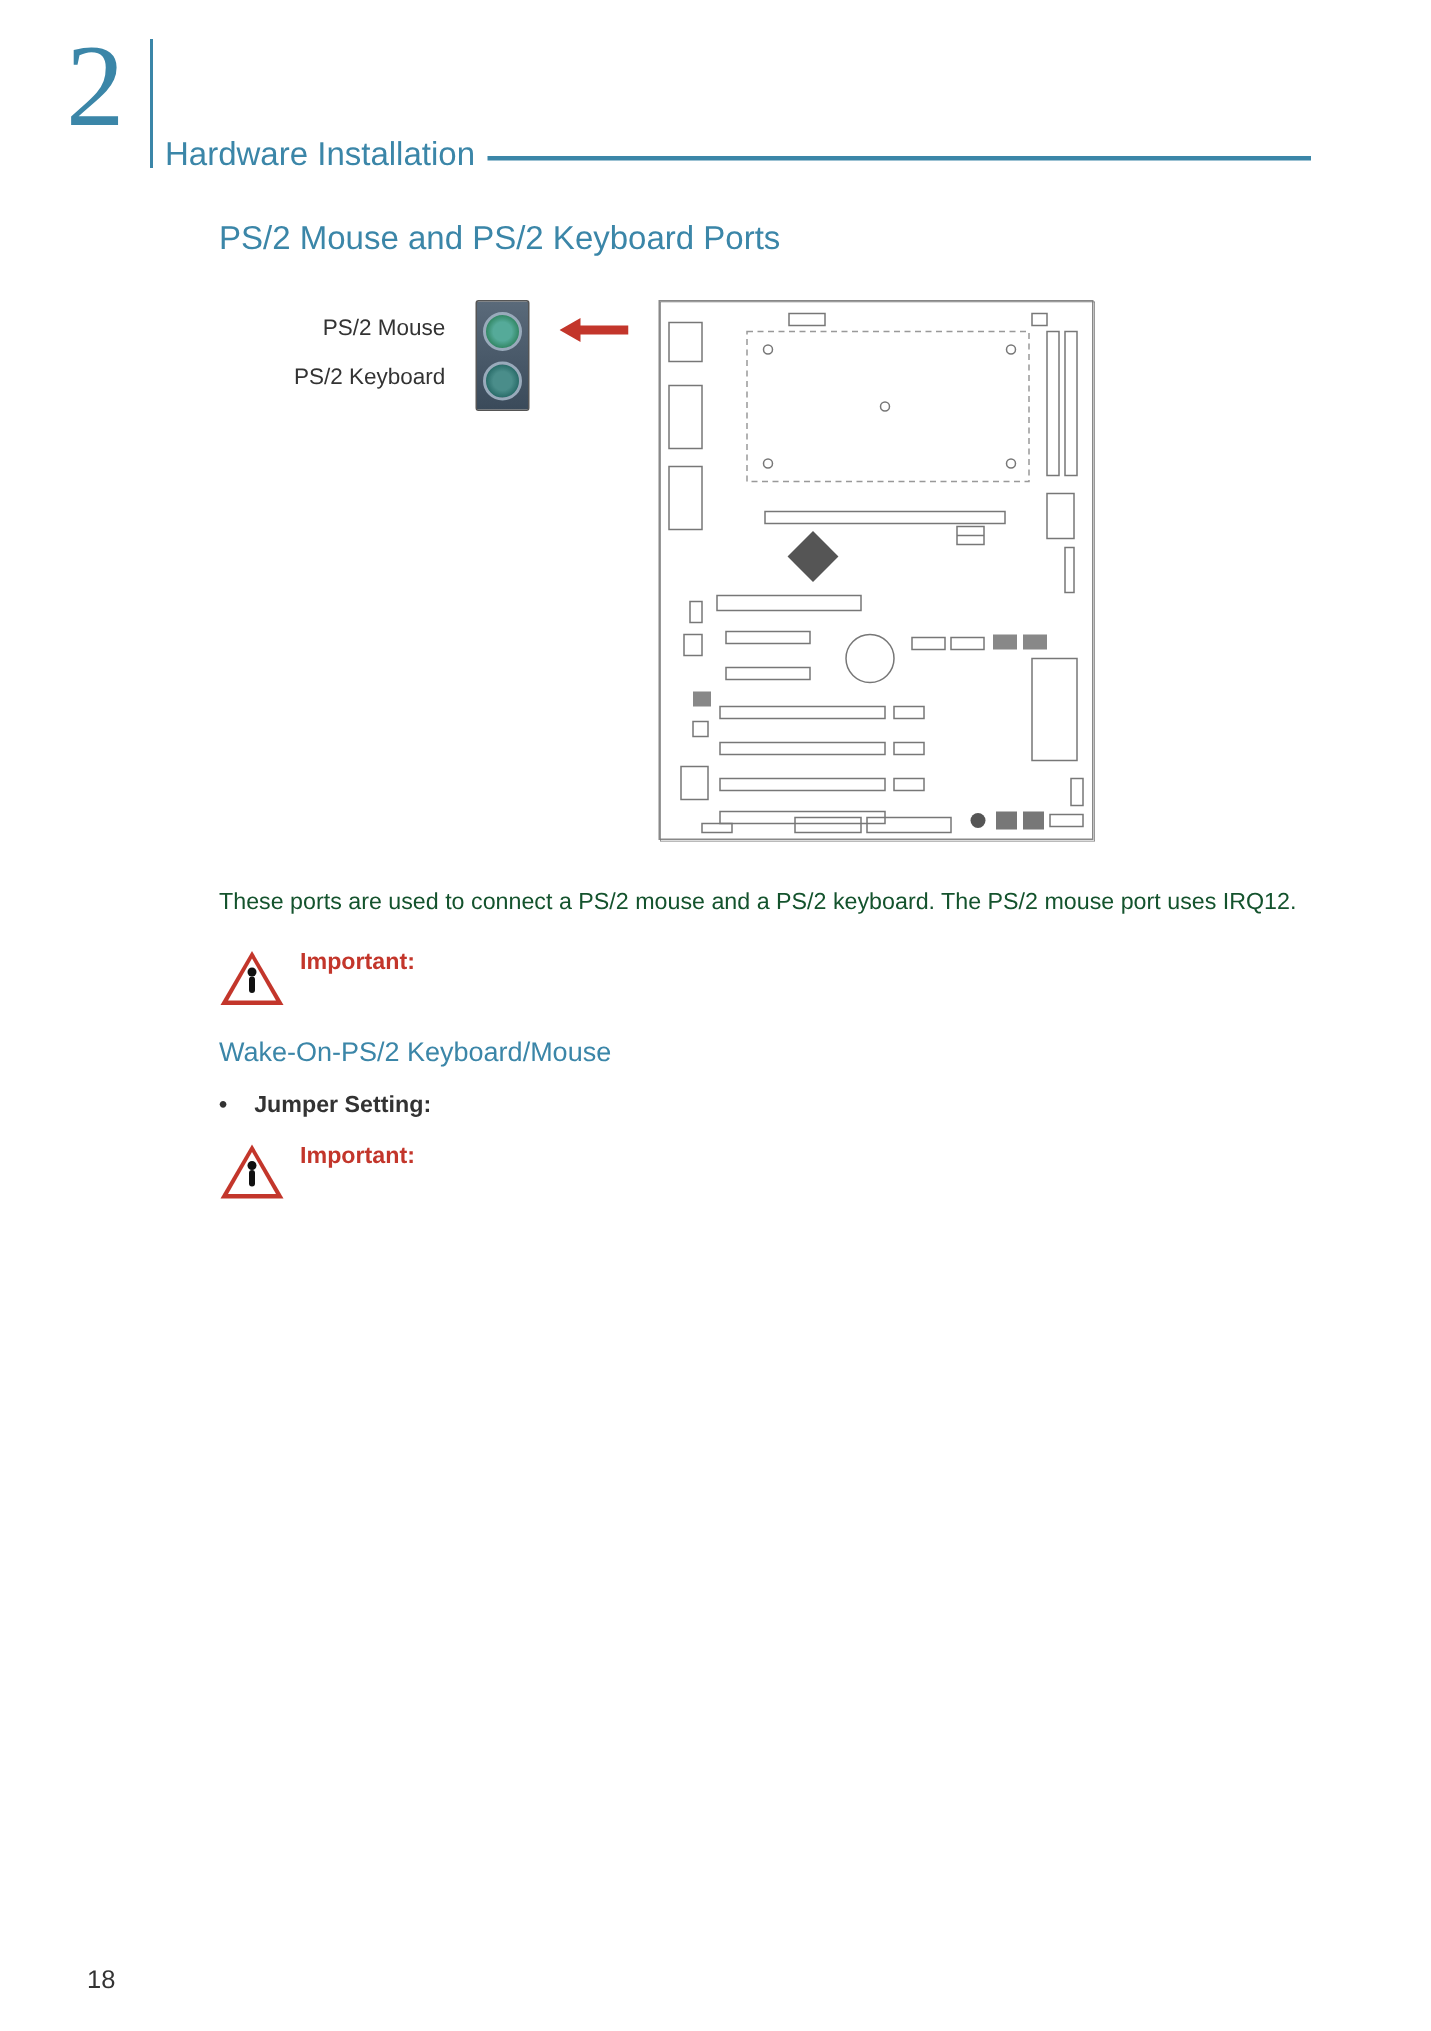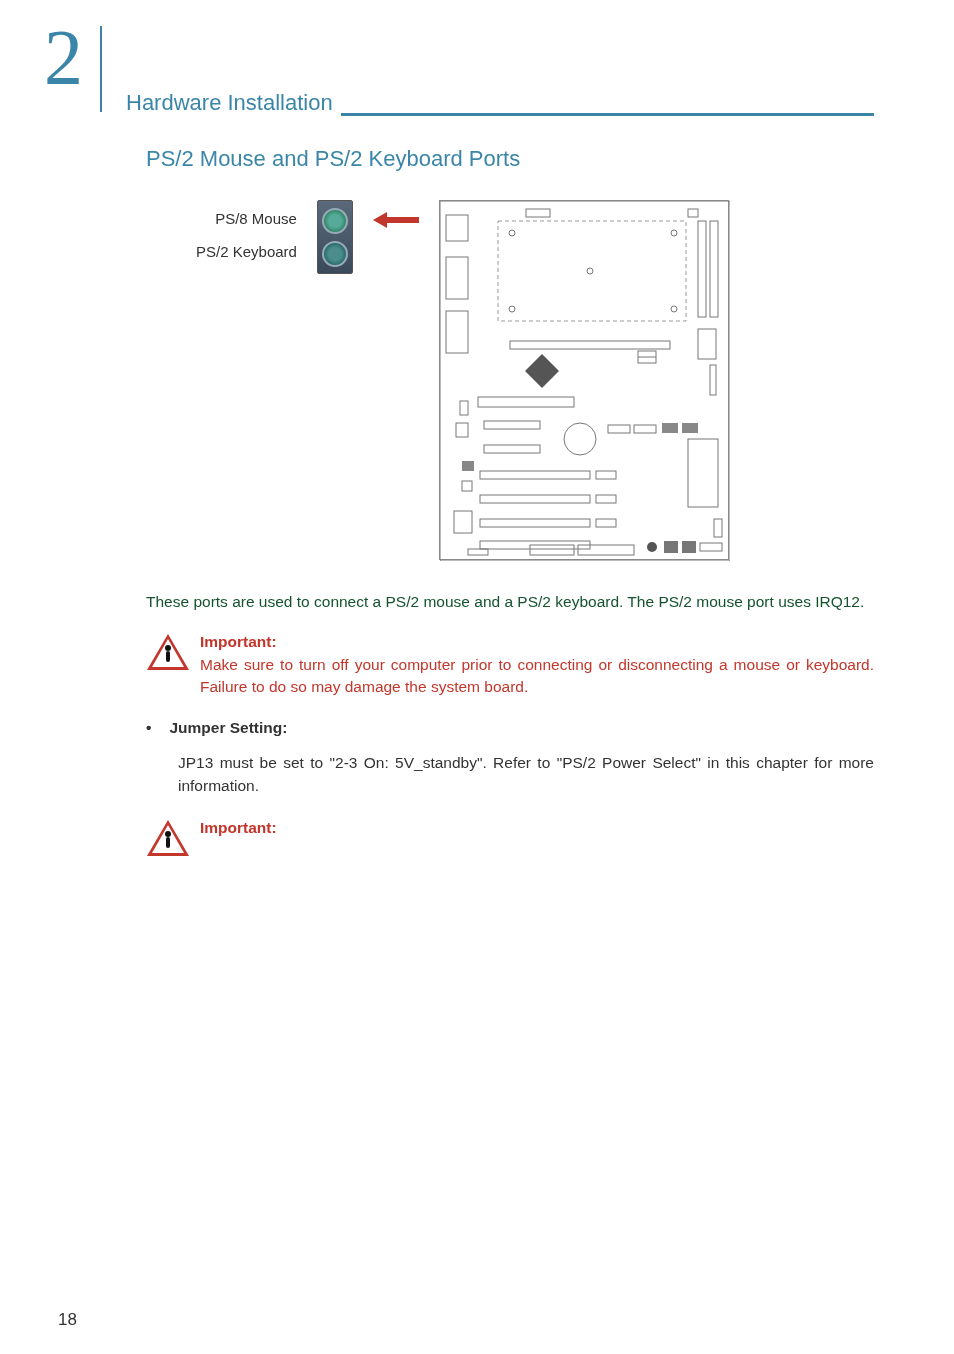--- a/index.html
+++ b/index.html
@@ -35,9 +35,9 @@
   }
   .section-header {
     margin-top: 60px;
-    margin-left: 46px;
-    display: flex;
-    align-items: flex-end;
+    margin-left: 30px;
+    display: flex;
+    align-items: center;
     gap: 8px;
   }
   .section-header-text {

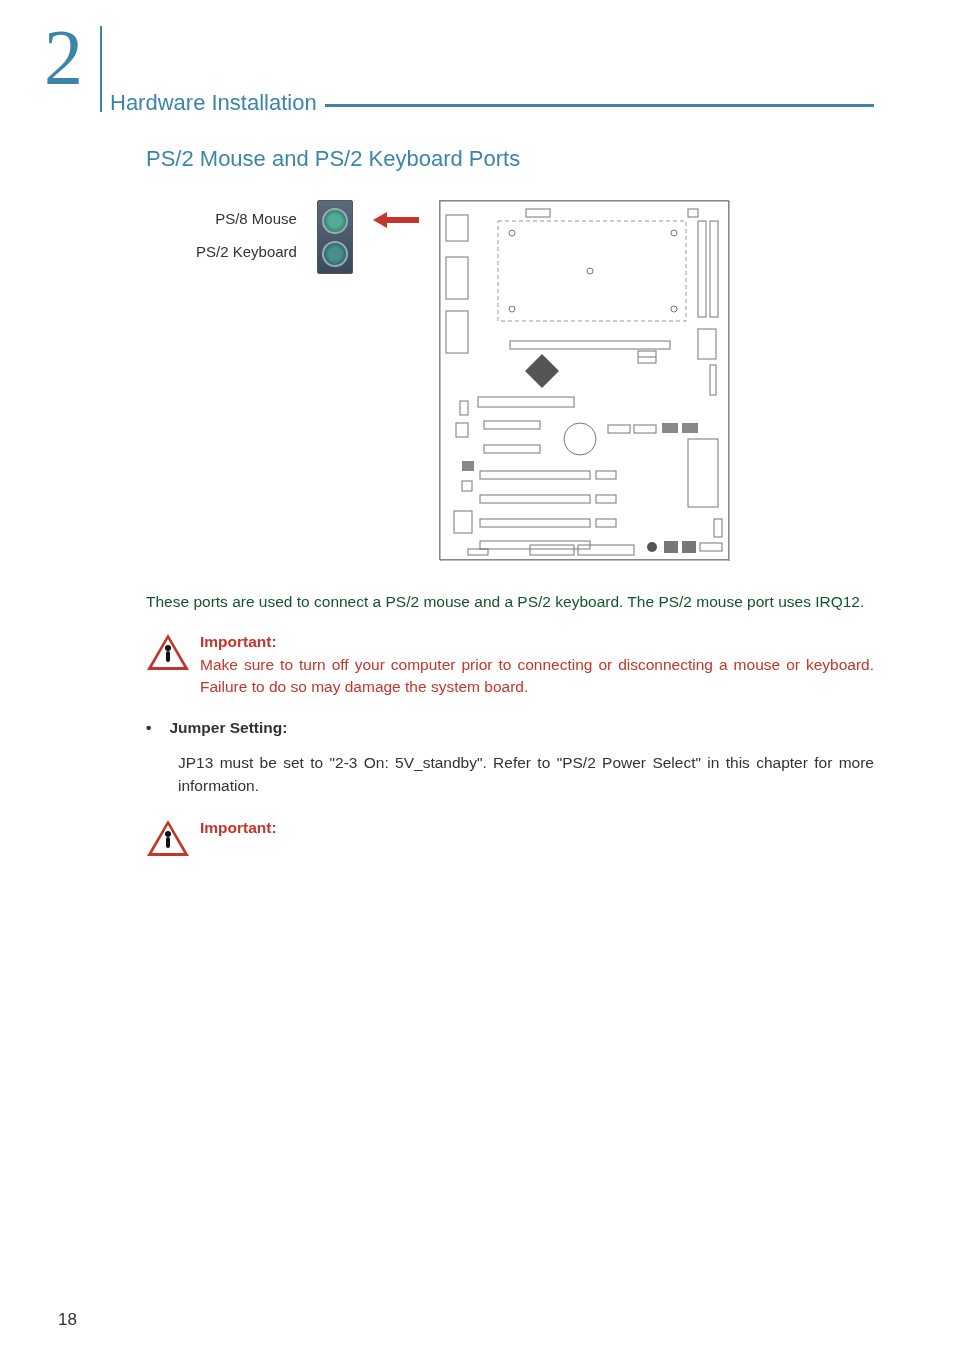--- a/index.html
+++ b/index.html
@@ -187,7 +187,7 @@
 
     <div class="diagram-area">
       <div class="port-labels">
-        <div>PS/8 Mouse</div>
+        <div>PS/2 Mouse</div>
         <div>PS/2 Keyboard</div>
       </div>
       <div class="port-photo">

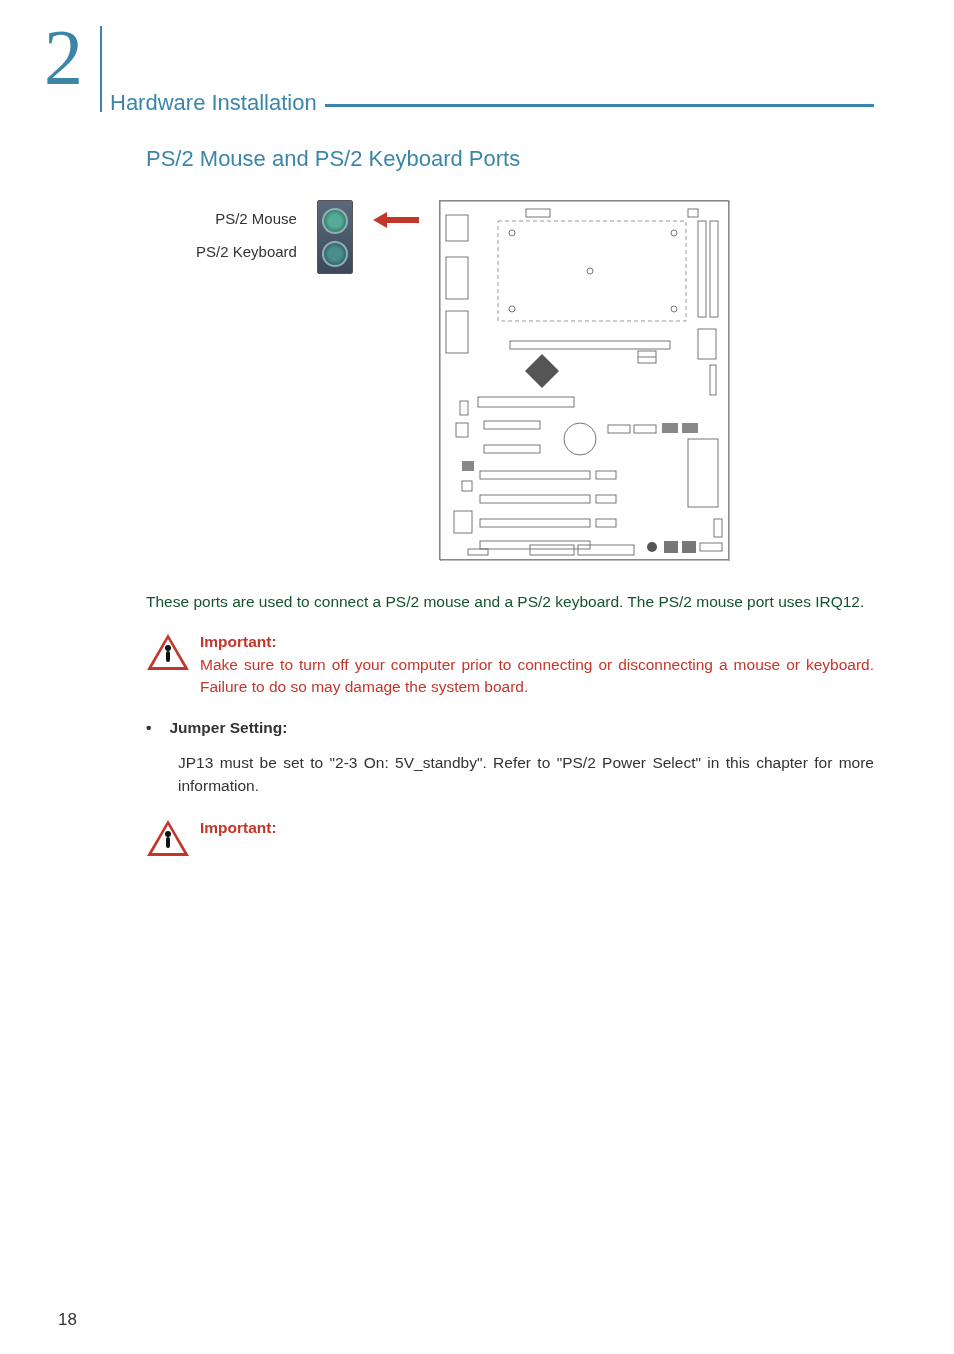--- a/index.html
+++ b/index.html
@@ -281,7 +281,6 @@
       </div>
       <div class="important-text">
         <span class="important-label">Important:</span><br>
-        <span class="important-body">Make sure to turn off your computer prior to connecting or disconnecting a mouse or keyboard. Failure to do so may damage the system board.</span>
       </div>
     </div>
 

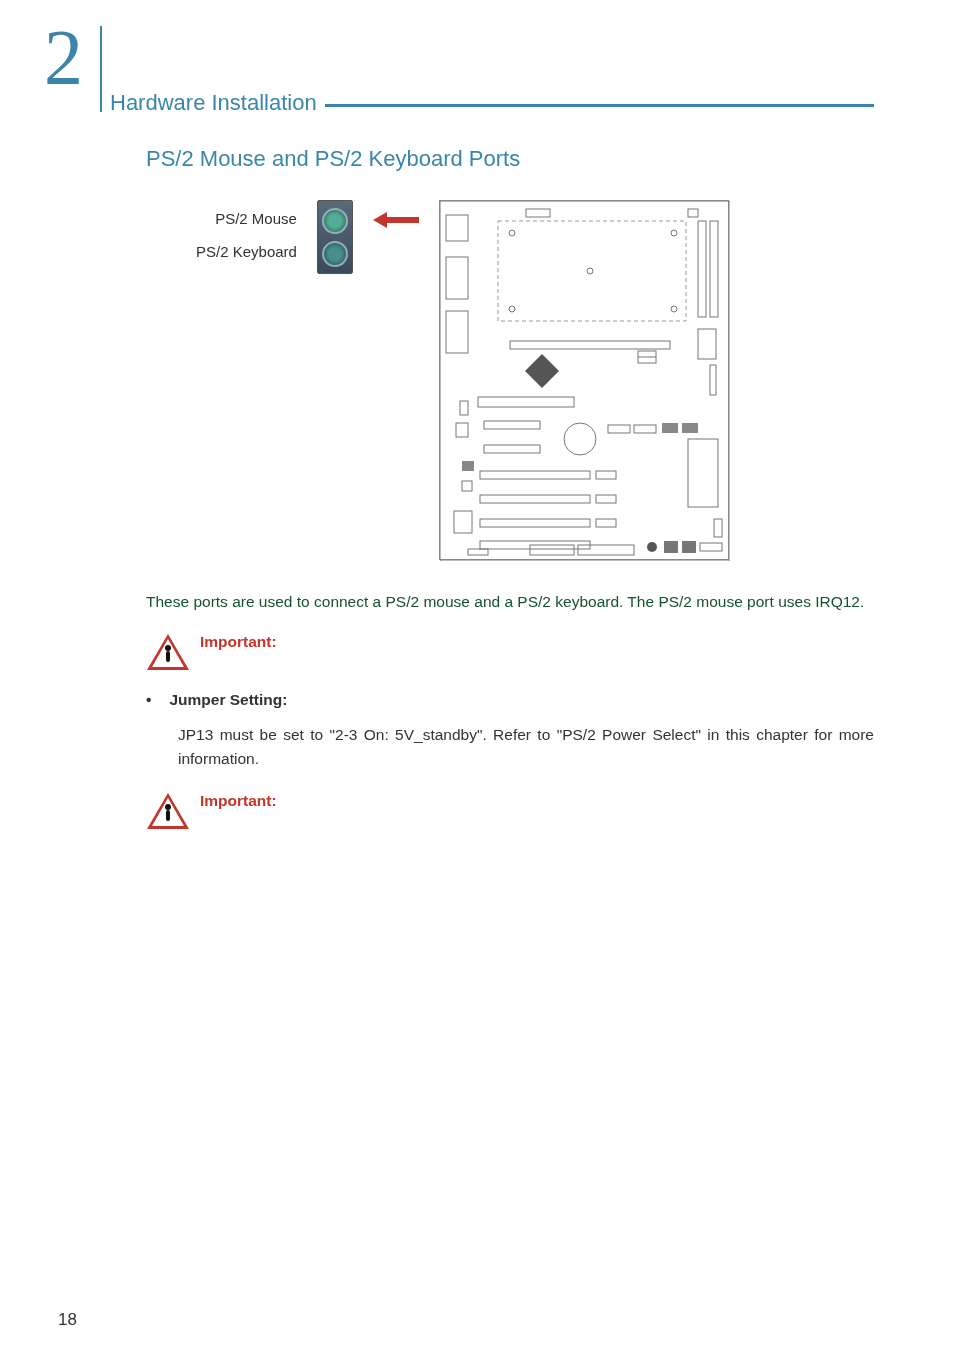--- a/index.html
+++ b/index.html
@@ -284,6 +284,7 @@
       </div>
     </div>
 
+    <div class="subheading">Wake-On-PS/2 Keyboard/Mouse</div>
 
 
     <div class="bullet-row">

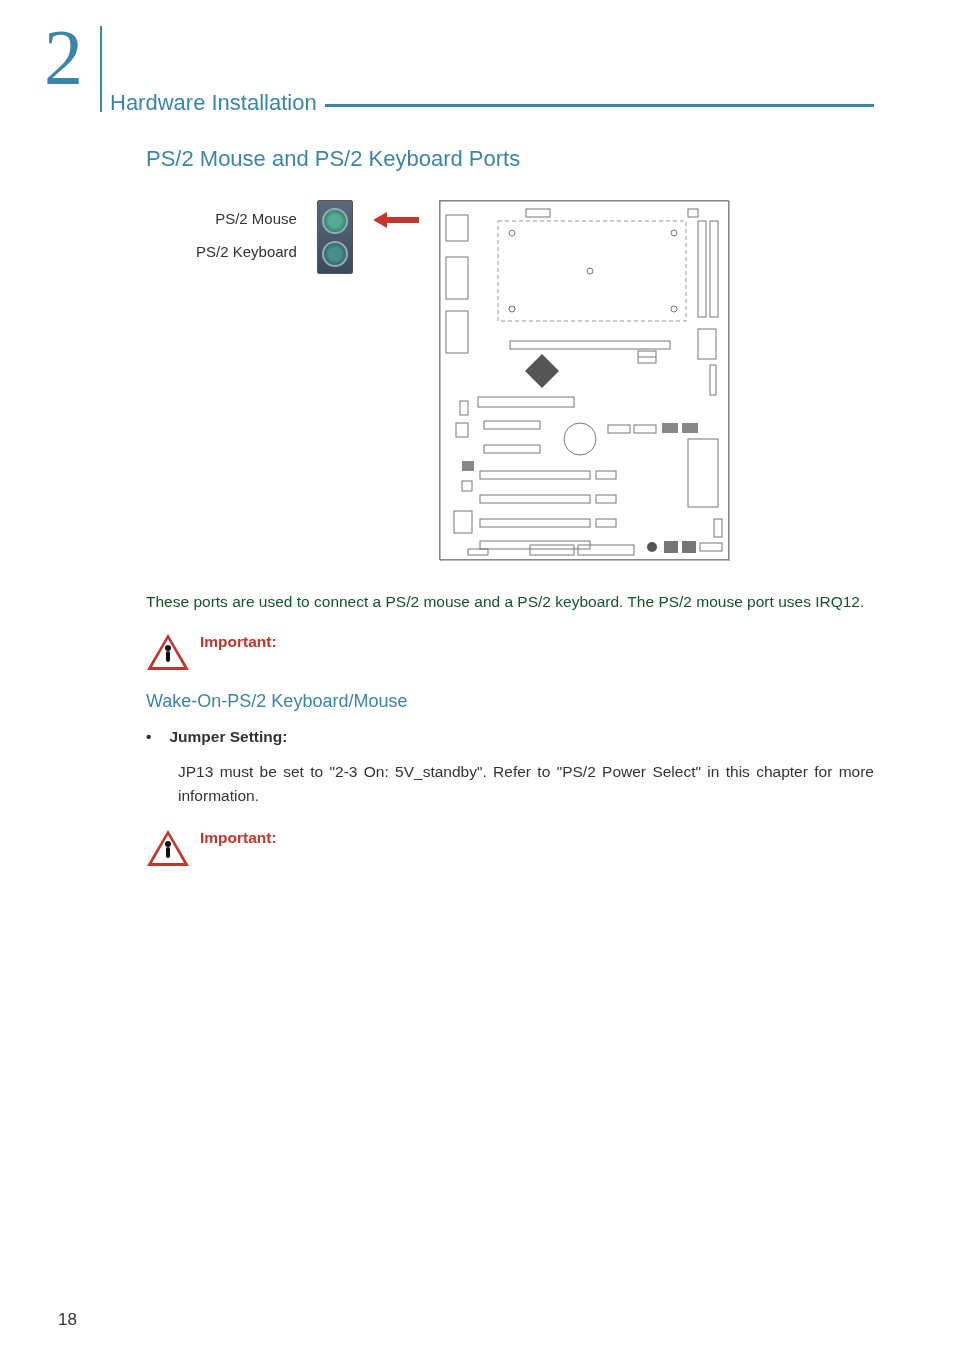--- a/index.html
+++ b/index.html
@@ -292,7 +292,6 @@
       <span class="bullet-label">Jumper Setting:</span>
     </div>
 
-    <p class="indented">JP13 must be set to "2-3 On: 5V_standby". Refer to "PS/2 Power Select" in this chapter for more information.</p>
 
     <div class="important-block">
       <div class="warn-icon">

